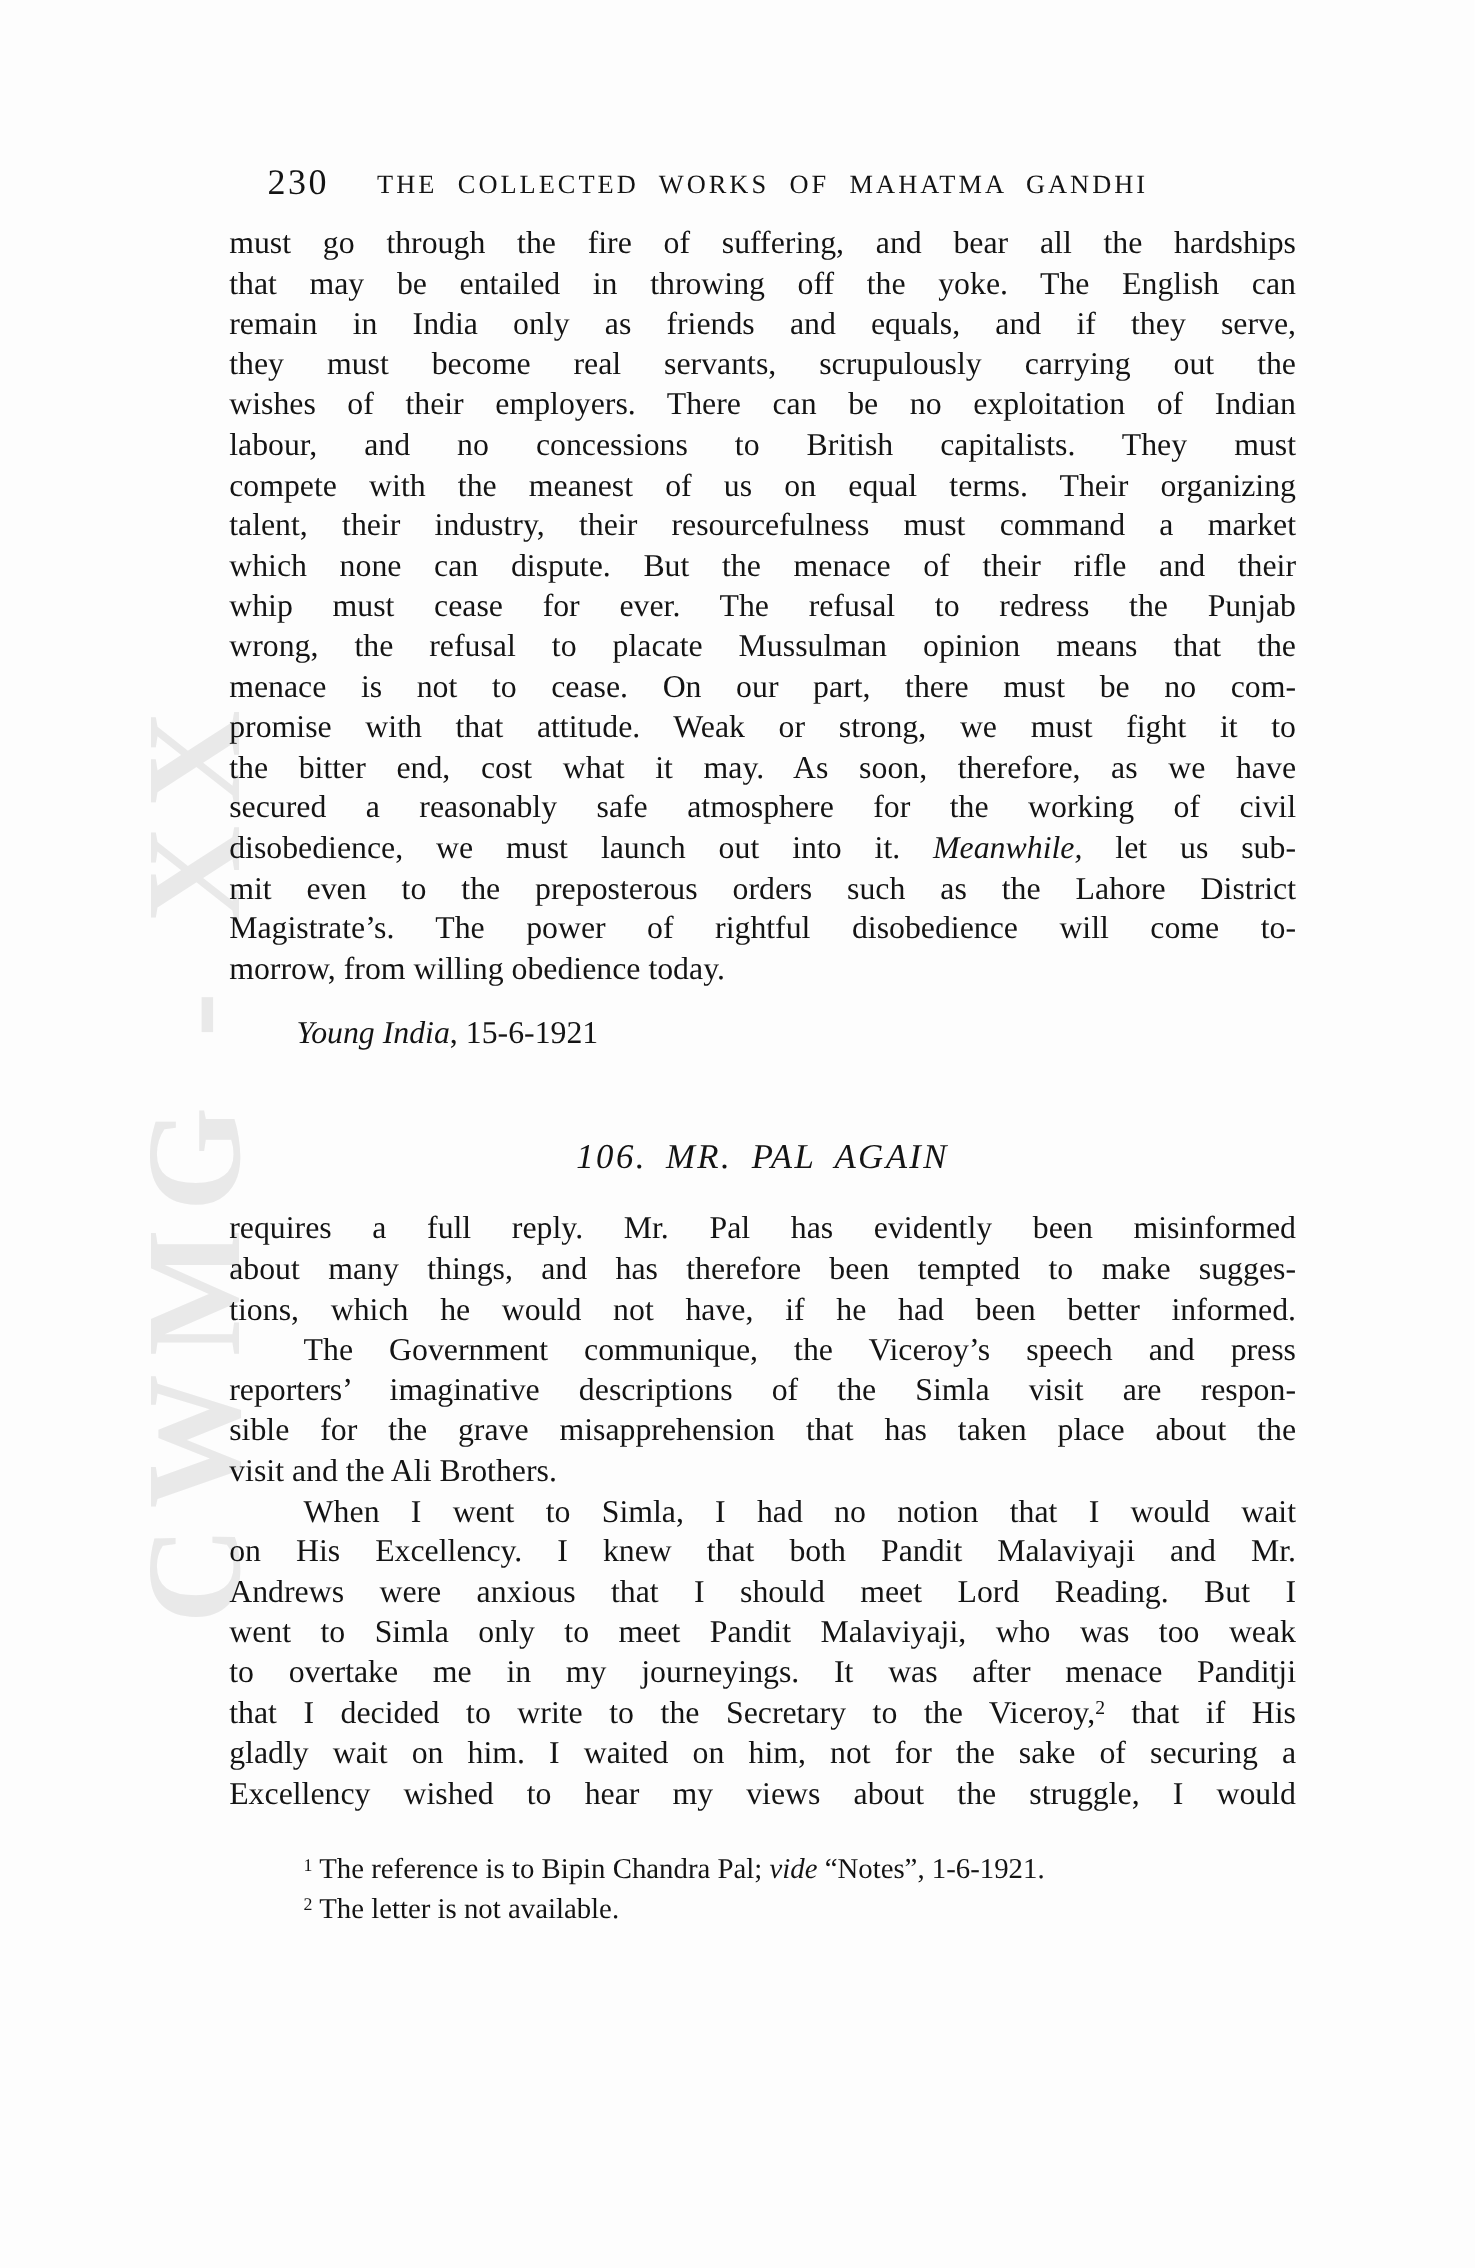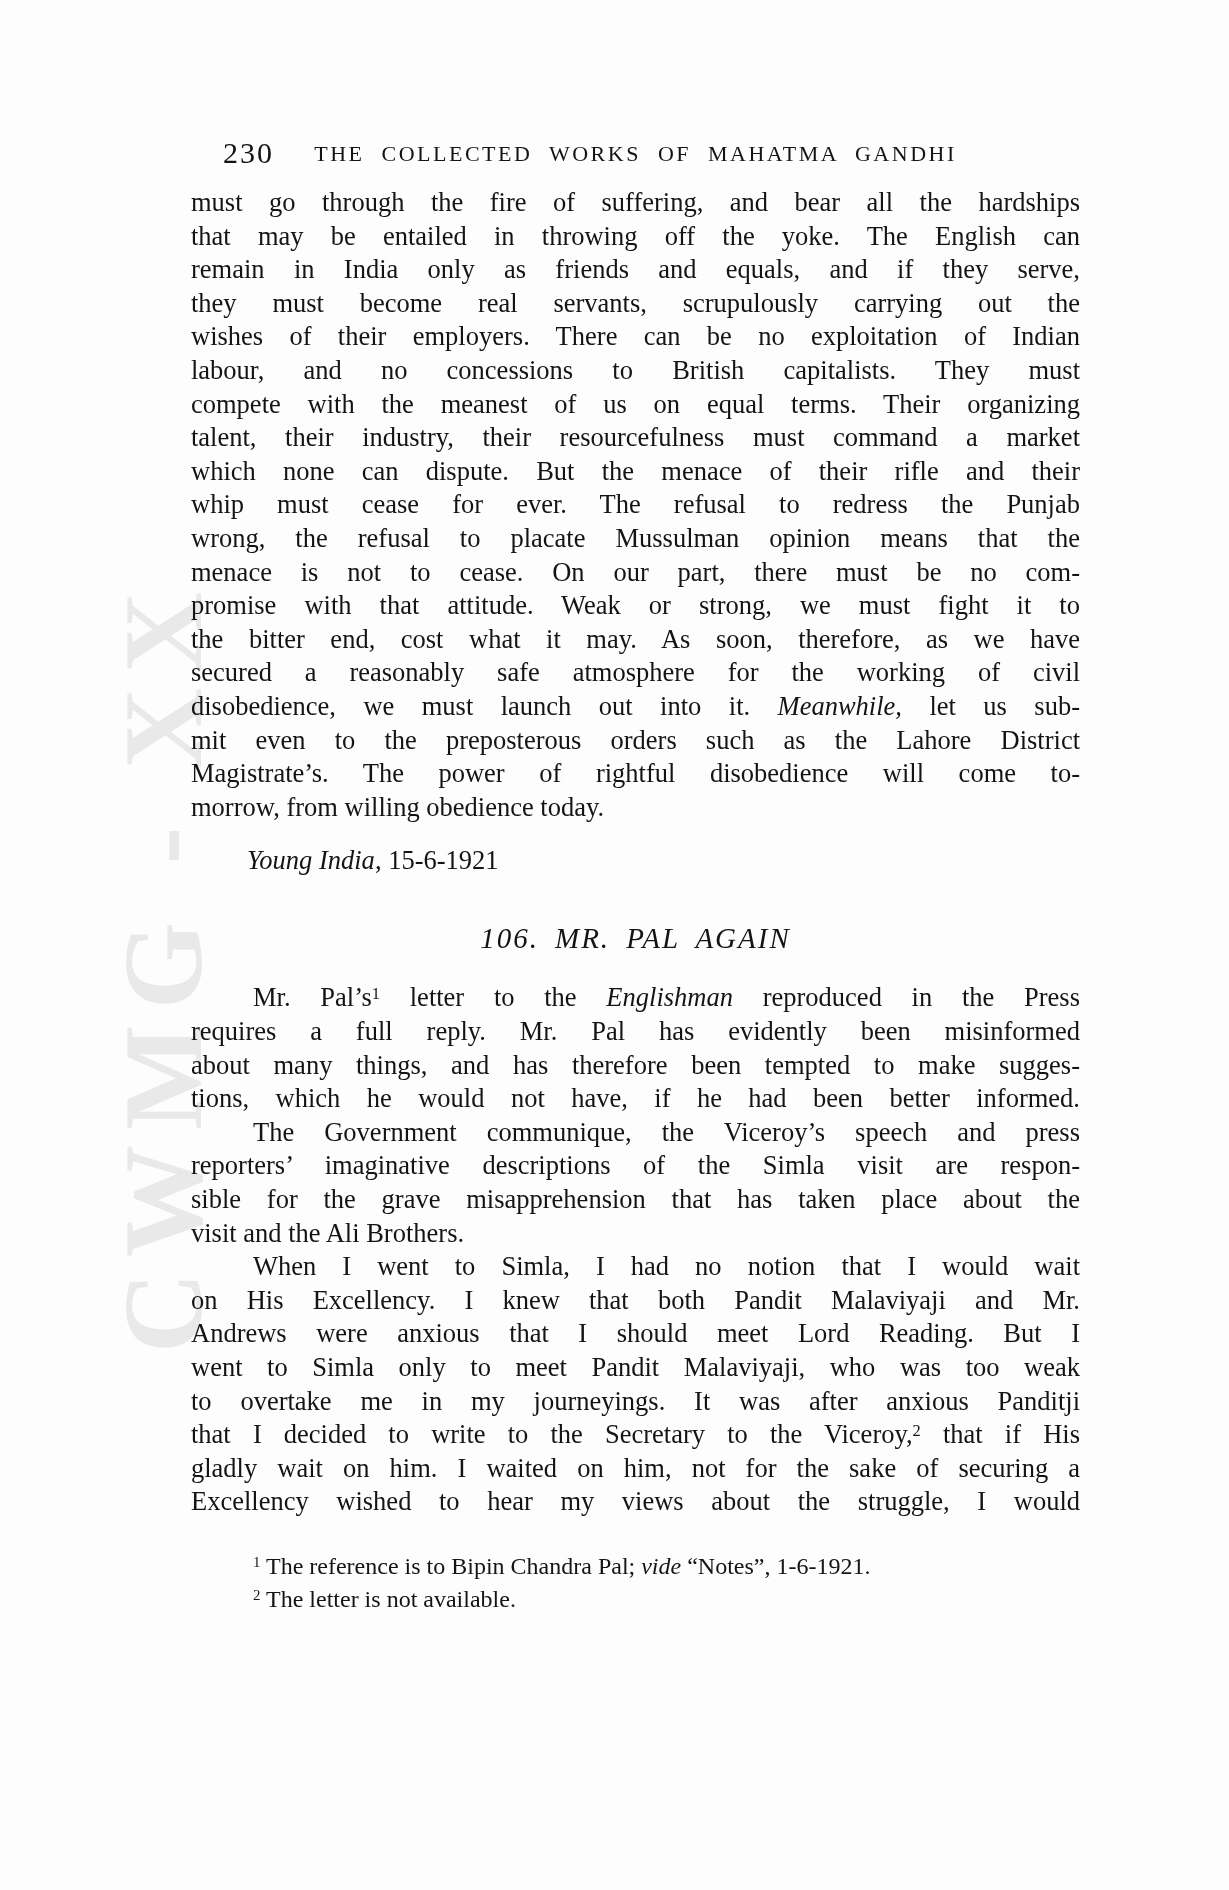--- a/index.html
+++ b/index.html
@@ -67,7 +67,7 @@
     padding-left: 56px;
   }
   .heading {
-    margin-top: 44px;
+    margin-top: 70px;
     margin-bottom: 26px;
     text-align: center;
     font-style: italic;

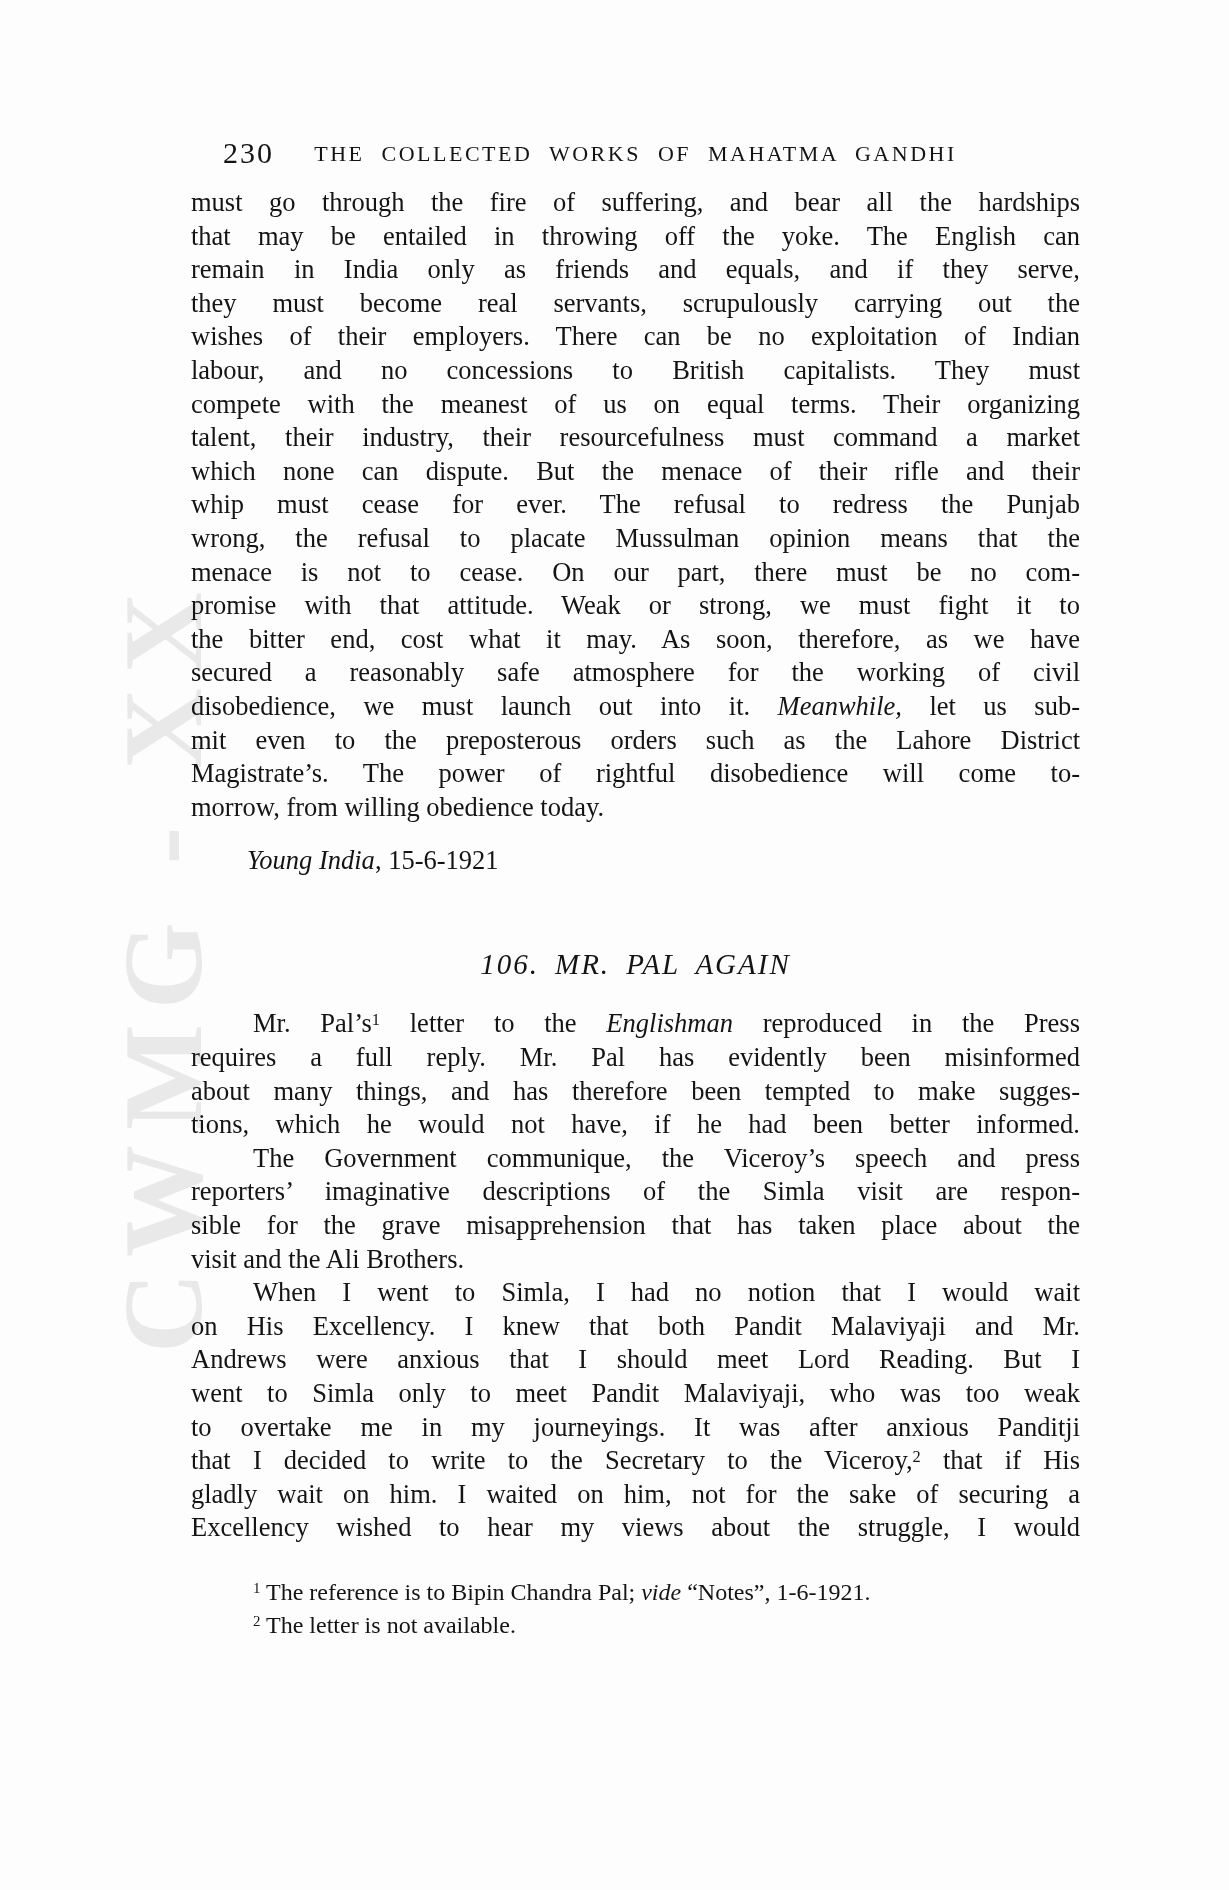--- a/index.html
+++ b/index.html
@@ -135,7 +135,6 @@
 
       <div id="paragraphs">
           <div>
-            <div class="line indent"><span>Mr. Pal’s</span><sup>1</sup><span> letter to the </span><em>Englishman</em><span> reproduced in the Press</span></div>
             <div class="line"><span>requires a full reply.  Mr. Pal has evidently been misinformed</span></div>
             <div class="line"><span>about many things, and has therefore been tempted to make sugges-</span></div>
             <div class="line"><span>tions, which he would not have, if he had been better informed.</span></div>

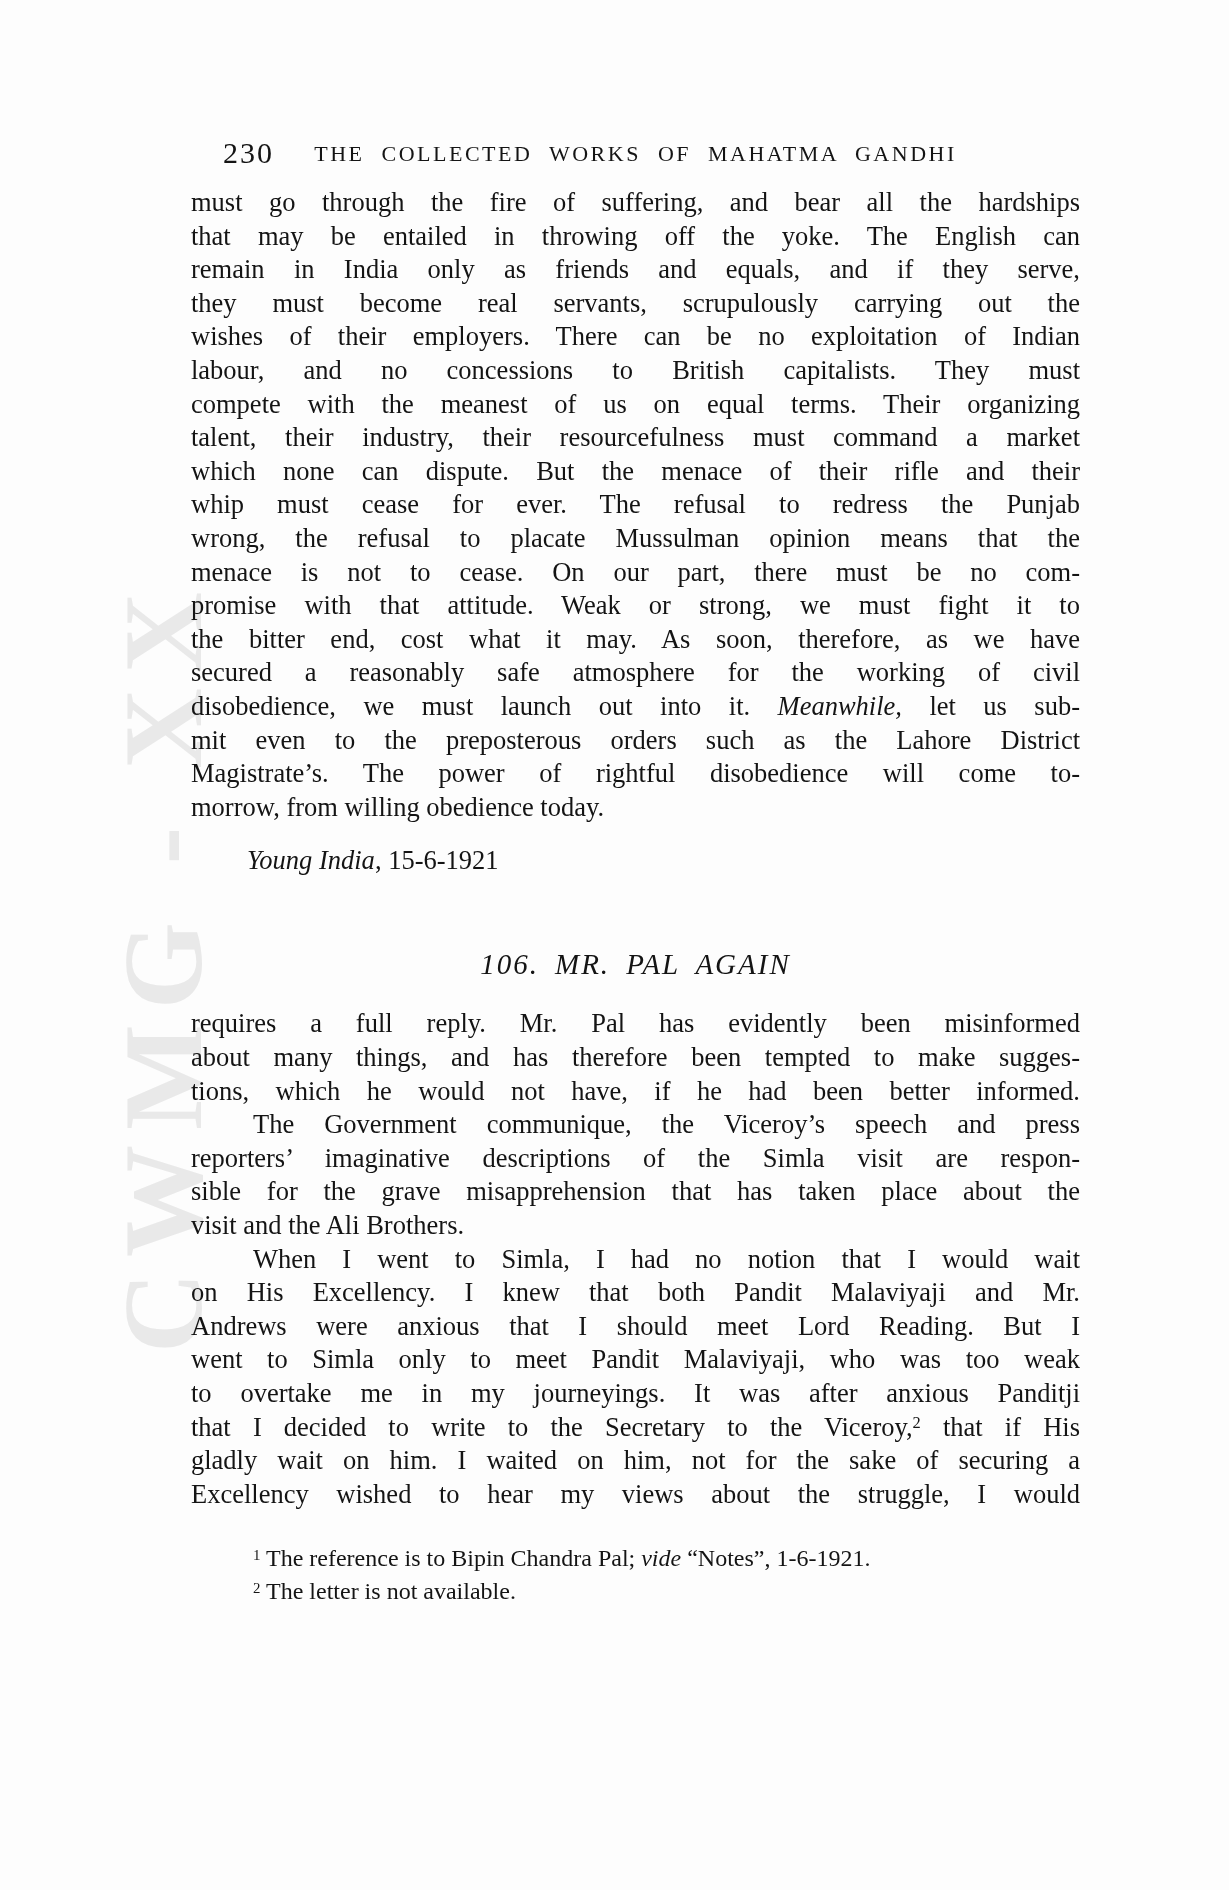--- a/index.html
+++ b/index.html
@@ -150,7 +150,7 @@
             <div class="line"><span>on His Excellency.  I knew that both Pandit Malaviyaji and Mr.</span></div>
             <div class="line"><span>Andrews were anxious that I should meet Lord Reading.  But I</span></div>
             <div class="line"><span>went to Simla only to meet Pandit Malaviyaji, who was too weak</span></div>
-            <div class="line"><span>to overtake me in my journeyings.  It was after anxious Panditji</span></div>
+            <div class="line"><span>to overtake me in my journeyings.  It was after menace Panditji</span></div>
             <div class="line"><span>that I decided to write to the Secretary to the Viceroy,</span><sup>2</sup><span> that if His</span></div>
             <div class="line"><span>gladly wait on him.  I waited on him, not for the sake of securing a</span></div>
             <div class="line"><span>Excellency wished to hear my views about the struggle, I would</span></div>

